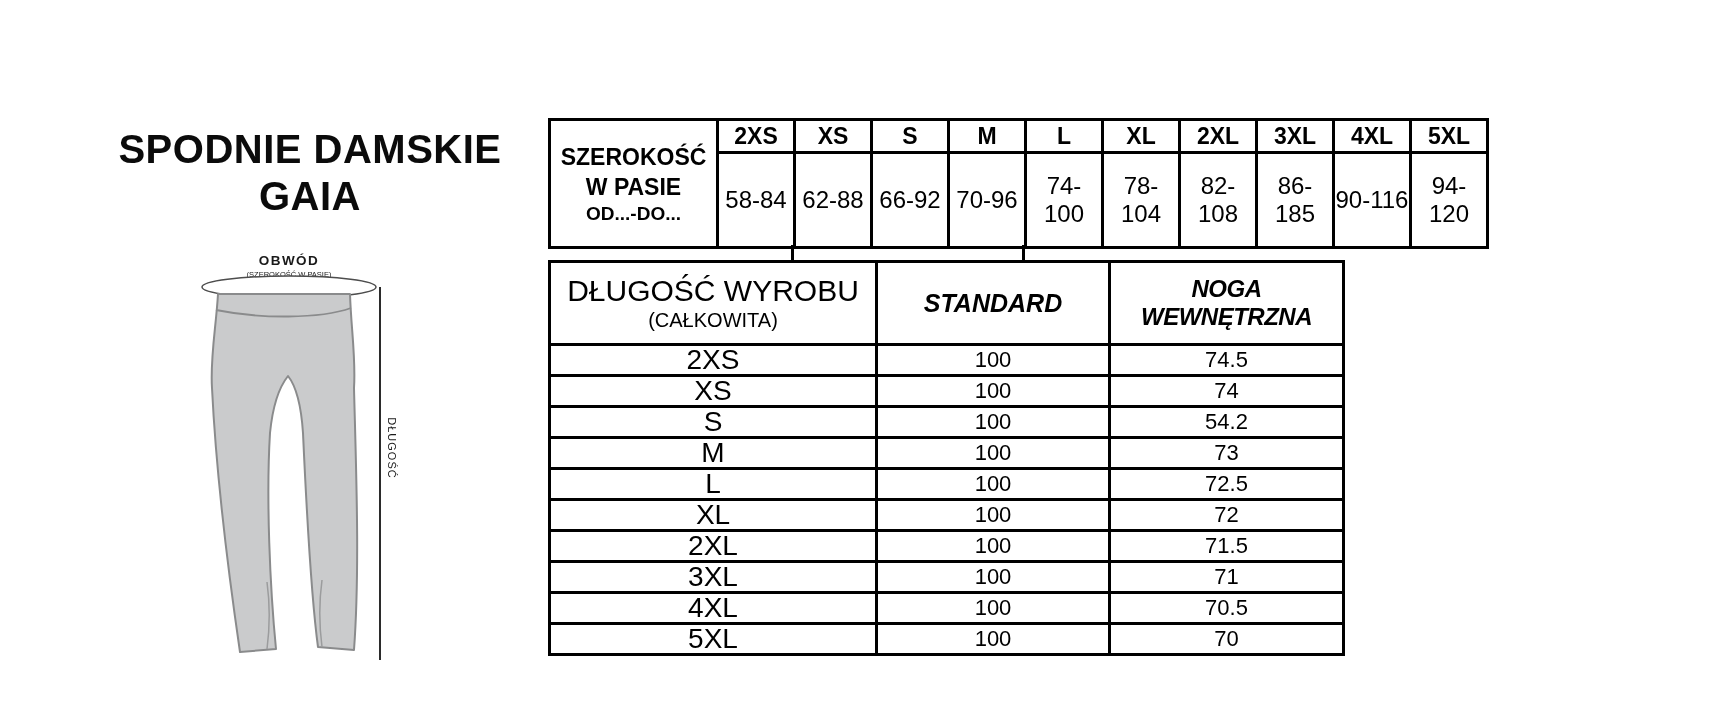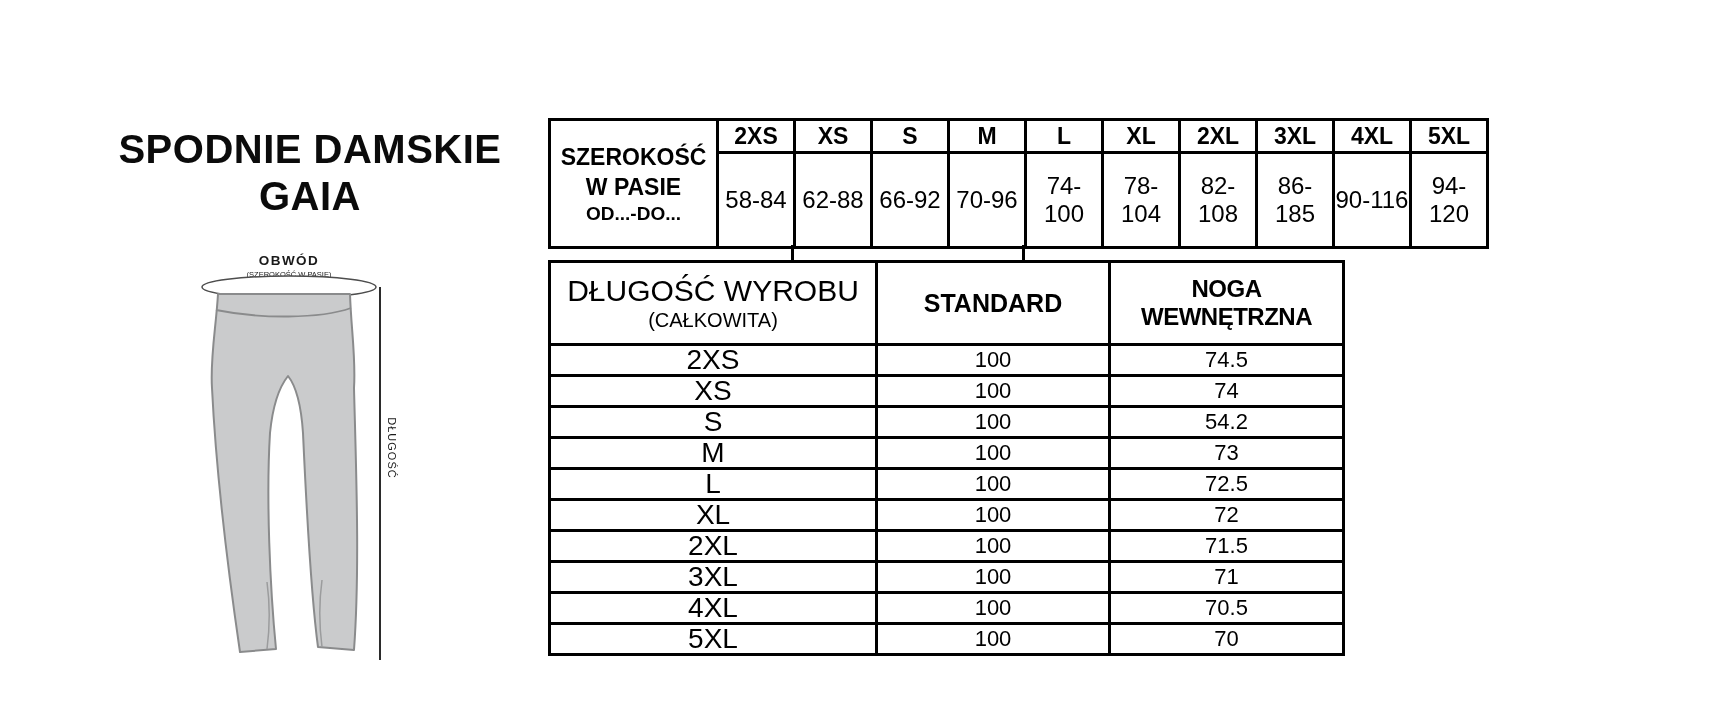--- a/index.html
+++ b/index.html
@@ -32,7 +32,7 @@
   .length-table tr.lt-header td{height:80px;}
   .lt-col1-line1{font-size:30px;line-height:34px;}
   .lt-col1-line2{font-size:20px;line-height:24px;}
-  .lt-bold{font-weight:bold;font-size:25px;}
+  .lt-bold{font-weight:bold;font-size:25px;font-style:italic;}
   .lt-bold.tight{font-size:24px;letter-spacing:-0.5px;}
   .length-table tr.lt-row td{height:28px;line-height:28px;}
   .length-table td.lt-size{font-size:28px;}

